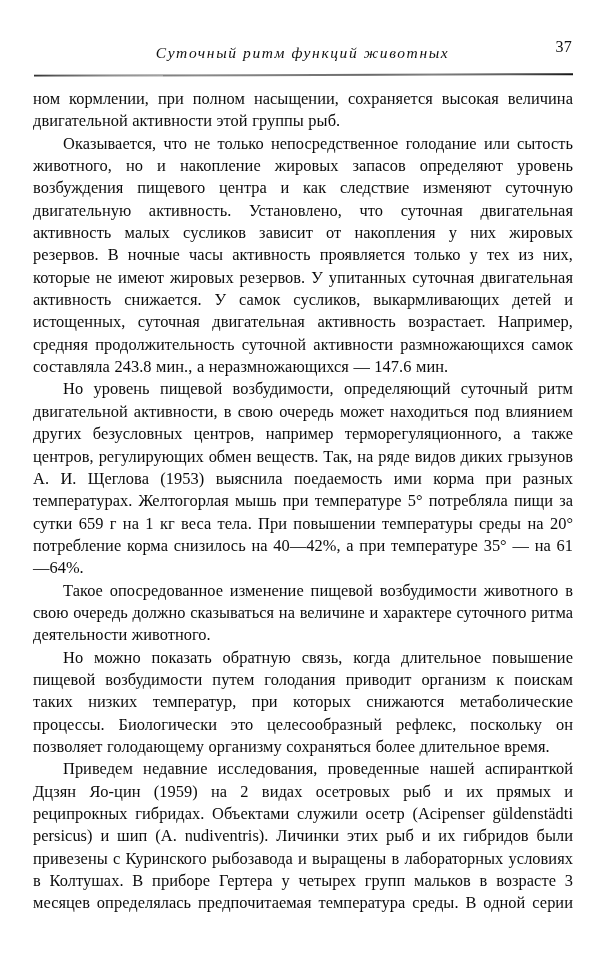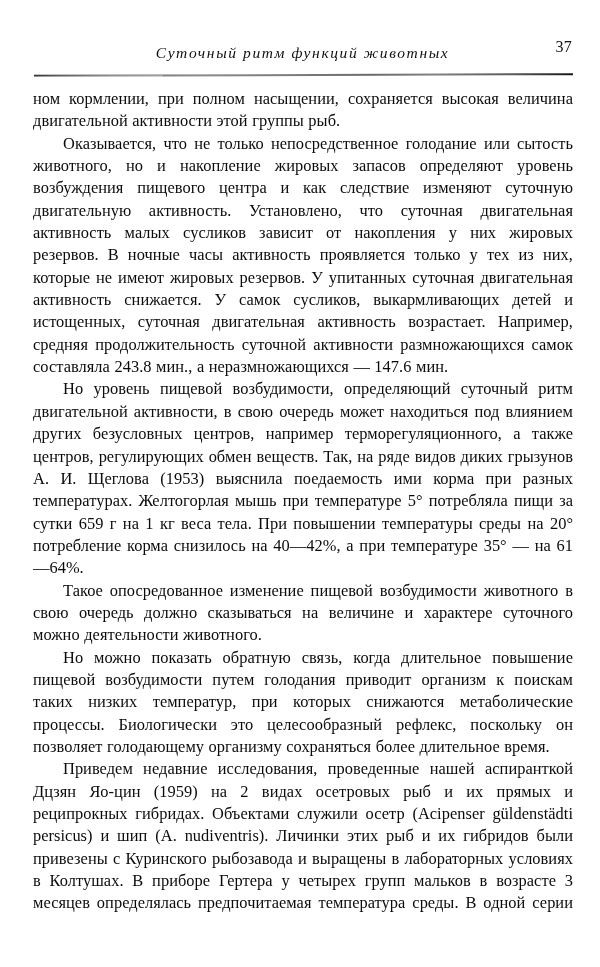--- a/index.html
+++ b/index.html
@@ -117,7 +117,7 @@
       <p>ном кормлении, при полном насыщении, сохраняется высокая величина двигательной активности этой группы рыб.</p>
       <p class="indent">Оказывается, что не только непосредственное голодание или сытость животного, но и накопление жировых запасов определяют уровень возбуждения пищевого центра и как следствие изменяют суточную двигательную активность. Установлено, что суточная двигательная активность малых сусликов зависит от накопления у них жировых резервов. В ночные часы активность проявляется только у тех из них, которые не имеют жировых резервов. У упитанных суточная двигательная активность снижается. У самок сусликов, выкармливающих детей и истощенных, суточная двигательная активность возрастает. Например, средняя продолжительность суточной активности размножающихся самок составляла 243.8 мин., а неразмножающихся — 147.6 мин.</p>
       <p class="indent">Но уровень пищевой возбудимости, определяющий суточный ритм двигательной активности, в свою очередь может находиться под влиянием других безусловных центров, например терморегуляционного, а также центров, регулирующих обмен веществ. Так, на ряде видов диких грызунов А. И. Щеглова (1953) выяснила поедаемость ими корма при разных температурах. Желтогорлая мышь при температуре 5° потребляла пищи за сутки 659 г на 1 кг веса тела. При повышении температуры среды на 20° потребление корма снизилось на 40—42%, а при температуре 35° — на 61—64%.</p>
-      <p class="indent">Такое опосредованное изменение пищевой возбудимости животного в свою очередь должно сказываться на величине и характере суточного можно деятельности животного.</p>
+      <p class="indent">Такое опосредованное изменение пищевой возбудимости животного в свою очередь должно сказываться на величине и характере суточного ритма деятельности животного.</p>
       <p class="indent">Но можно показать обратную связь, когда длительное повышение пищевой возбудимости путем голодания приводит организм к поискам таких низких температур, при которых снижаются метаболические процессы. Биологически это целесообразный рефлекс, поскольку он позволяет голодающему организму сохраняться более длительное время.</p>
       <p class="indent">Приведем недавние исследования, проведенные нашей аспиранткой Дцзян Яо-цин (1959) на 2 видах осетровых рыб и их прямых и реципрокных гибридах. Объектами служили осетр (Acipenser güldenstädti persicus) и шип (A. nudiventris). Личинки этих рыб и их гибридов были привезены с Куринского рыбозавода и выращены в лабораторных условиях в Колтушах. В приборе Гертера у четырех групп мальков в возрасте 3 месяцев определялась предпочитаемая температура среды. В одной серии мальки в течение 5 дней содержались при изобильном кормлении (корм постоянно находился</p>
     </div>

